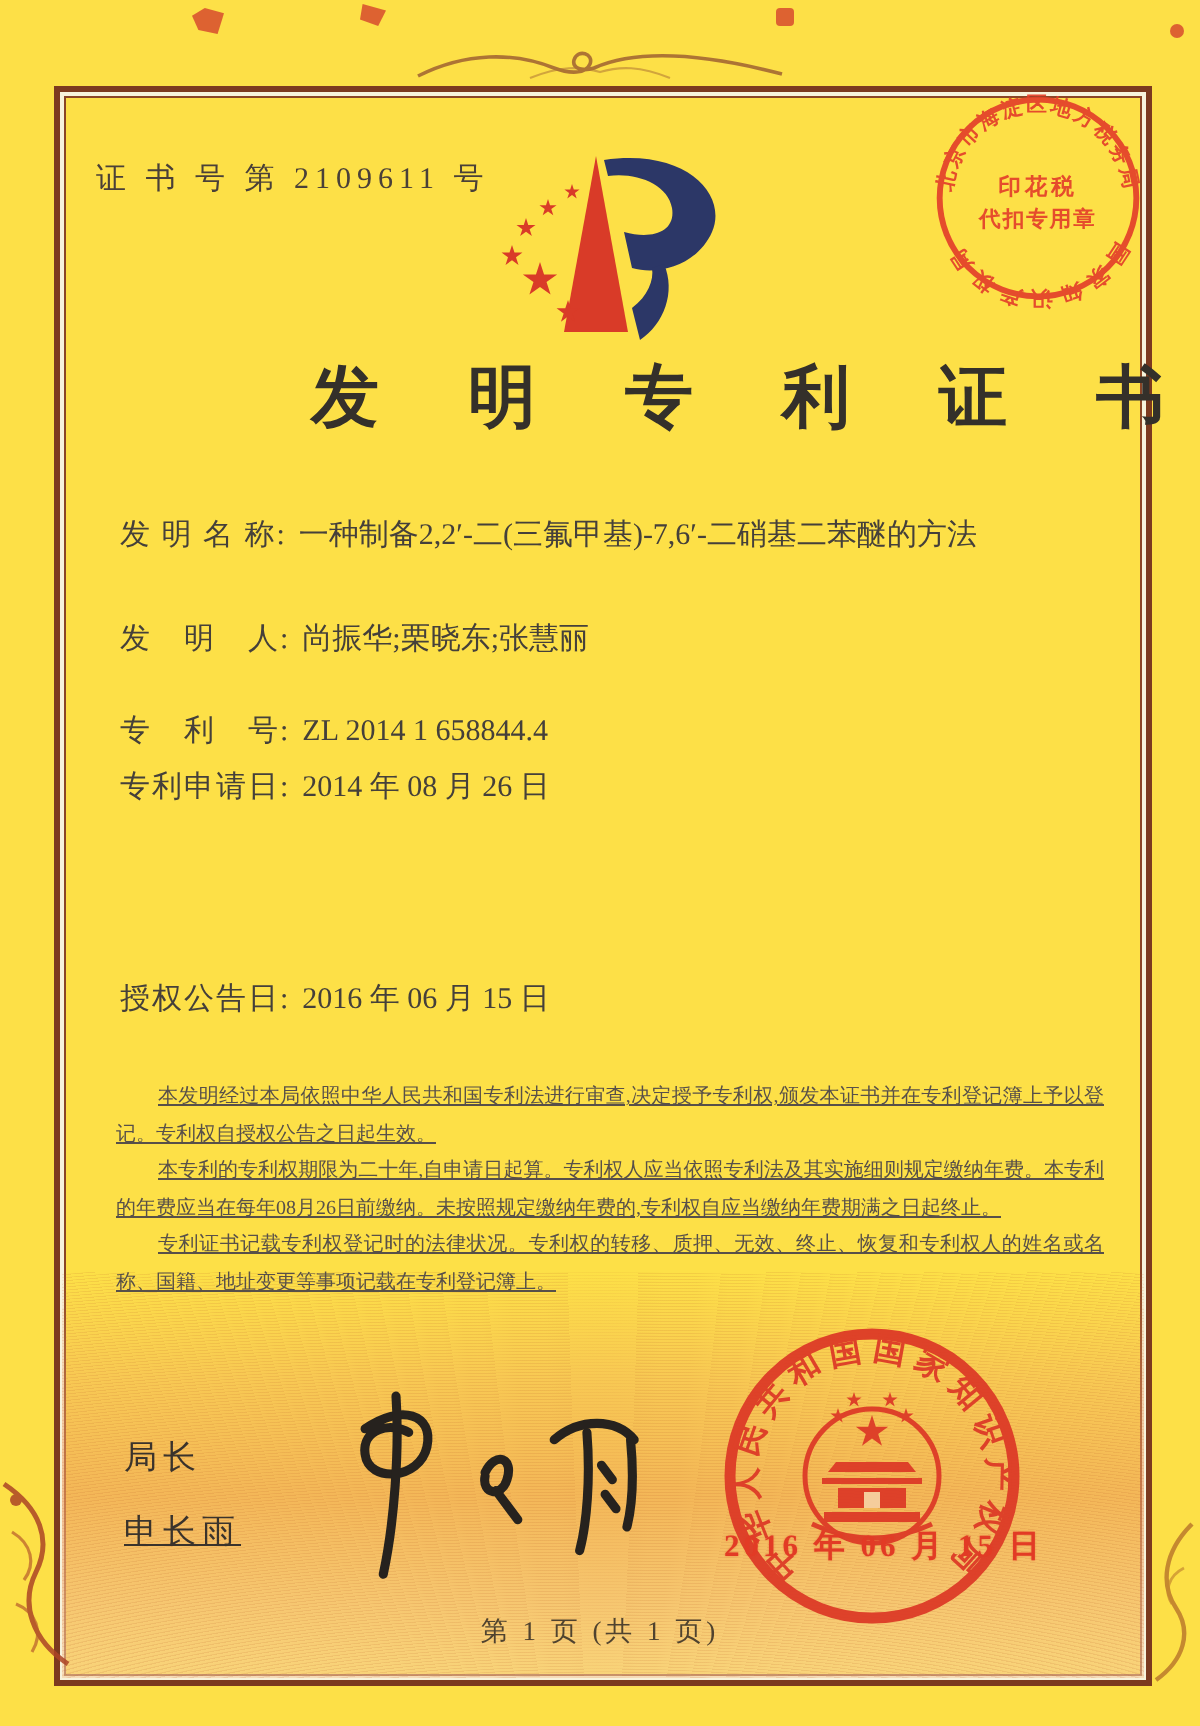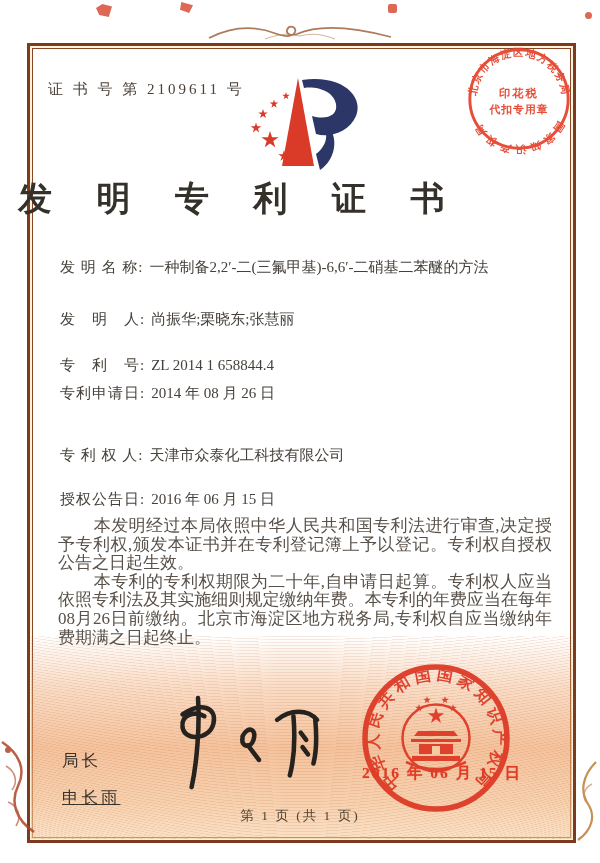--- a/index.html
+++ b/index.html
@@ -6,7 +6,7 @@
   html,body { background:#efe9d2; }
   #canvas {
     position:relative; width:600px; height:863px; overflow:hidden;
-    background:#ffffff;
+    background:#fde047;
     font-family:"Liberation Serif","DejaVu Serif",serif;
     color:#3f3a34;
   }

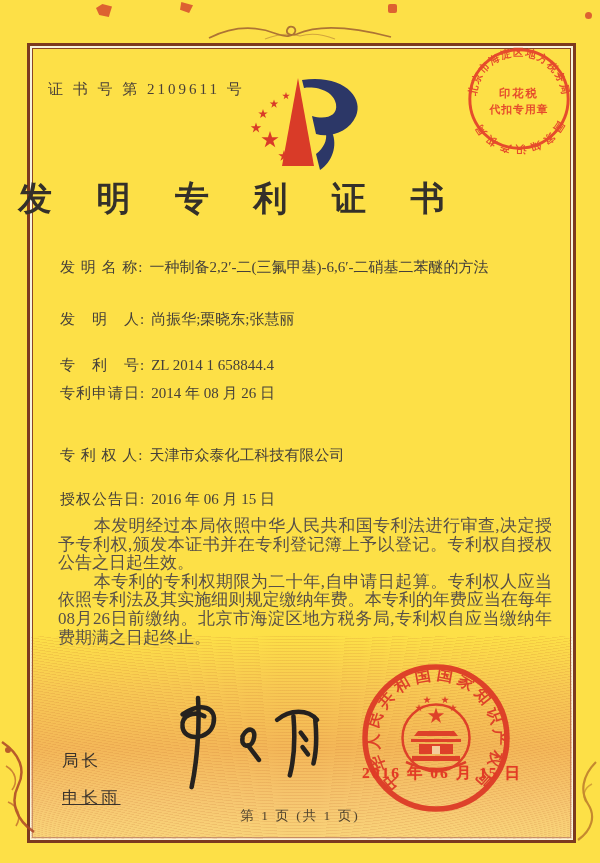--- a/index.html
+++ b/index.html
@@ -36,7 +36,7 @@
     font-size:15px; letter-spacing:3px; color:#4a4038;
   }
   .title {
-    position:absolute; left:0; right:0; top:176px; text-align:left;
+    position:absolute; left:0; right:0; top:176px; text-align:right;
     font-size:34px; font-weight:bold; letter-spacing:18px; text-indent:18px;
     color:#34302a;
   }

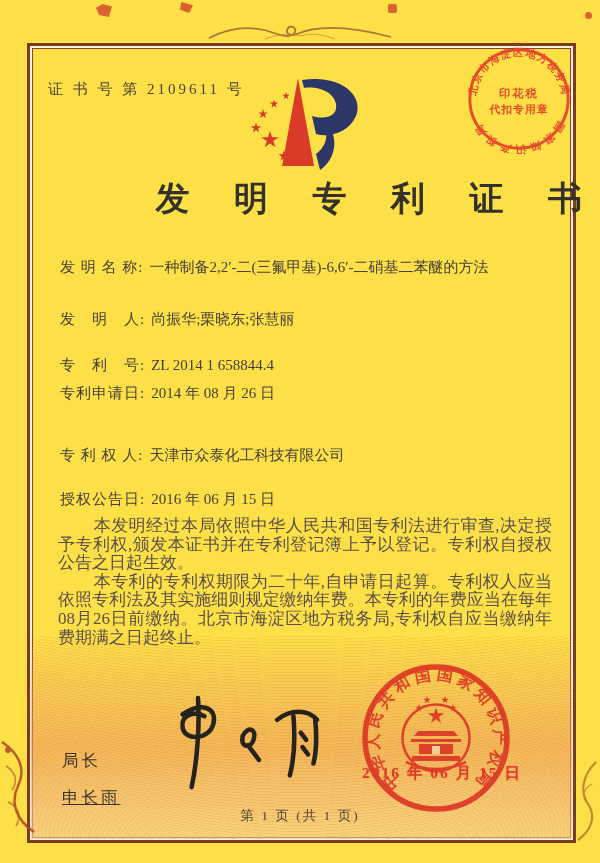--- a/index.html
+++ b/index.html
@@ -131,7 +131,7 @@
   <div class="title">发 明 专 利 证 书</div>
 
   <div class="frow" style="top:258px">
-    <span class="flabel">发 明 名 称:</span><span class="fvalue">一种制备2,2′-二(三氟甲基)-6,6′-二硝基二苯醚的方法</span>
+    <span class="flabel">发 明 名 称:</span><span class="fvalue">一种制备2,2′-二(三氟甲基)-7,6′-二硝基二苯醚的方法</span>
   </div>
   <div class="frow" style="top:310px">
     <span class="flabel">发　明　人:</span><span class="fvalue">尚振华;栗晓东;张慧丽</span>

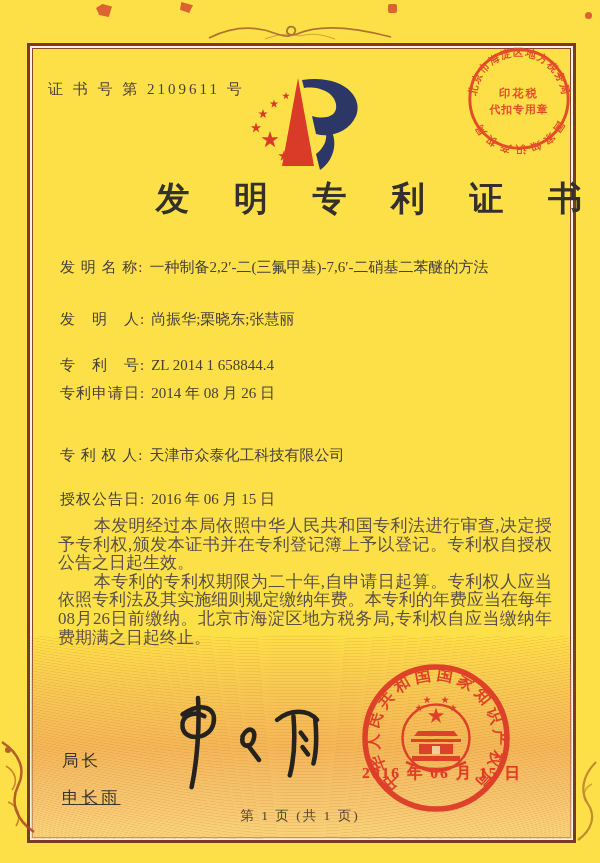--- a/index.html
+++ b/index.html
@@ -141,9 +141,6 @@
   </div>
   <div class="frow" style="top:384px">
     <span class="flabel">专利申请日:</span><span class="fvalue">2014 年 08 月 26 日</span>
-  </div>
-  <div class="frow" style="top:446px">
-    <span class="flabel">专 利 权 人:</span><span class="fvalue">天津市众泰化工科技有限公司</span>
   </div>
   <div class="frow" style="top:490px">
     <span class="flabel">授权公告日:</span><span class="fvalue">2016 年 06 月 15 日</span>

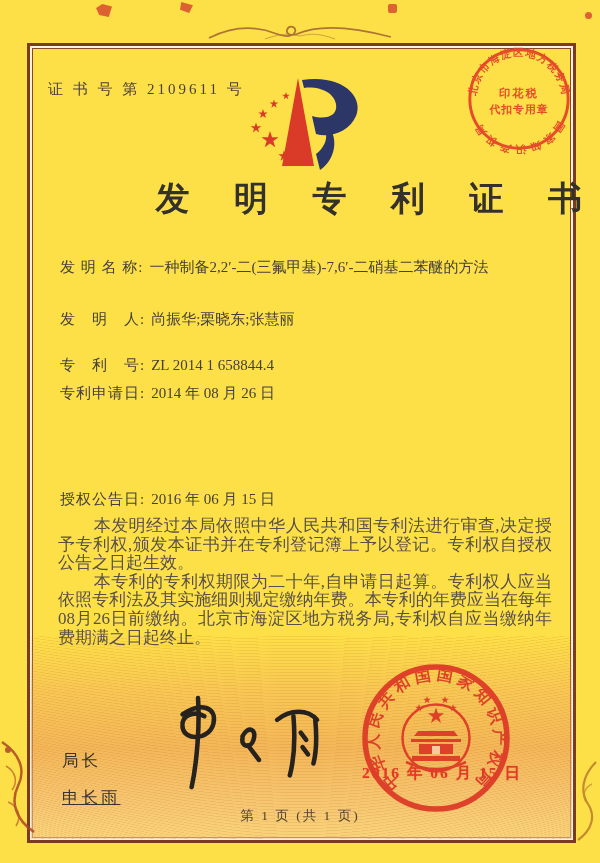--- a/index.html
+++ b/index.html
@@ -43,8 +43,8 @@
   .frow { position:absolute; left:60px; white-space:nowrap; font-size:15px; color:#45403a; }
   .frow .flabel { letter-spacing:1px; margin-right:6px; }
   .paras {
-    position:absolute; left:58px; top:517px; width:494px;
-    font-size:17px; line-height:18.6px; text-align:justify; color:#585049;
+    position:absolute; left:58px; top:540px; width:494px;
+    font-size:10px; line-height:18.6px; text-align:justify; color:#585049;text-decoration:underline;
   }
   .paras p { text-indent:2.1em; margin:0; }
   .signoff { position:absolute; left:62px; top:718px; font-size:16.5px; letter-spacing:3px; color:#3a332c;margin-top:32px; }

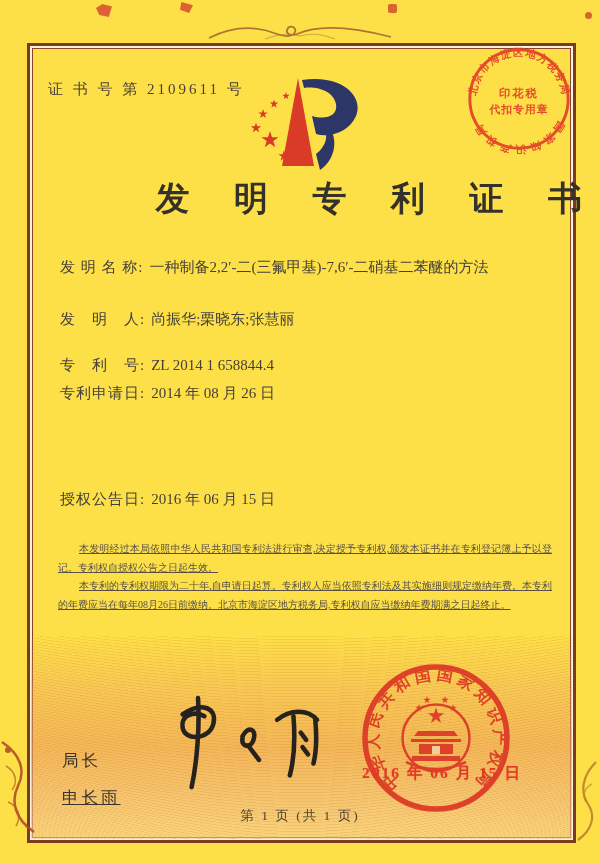--- a/index.html
+++ b/index.html
@@ -148,7 +148,7 @@
 
   <div class="paras">
     <p>本发明经过本局依照中华人民共和国专利法进行审查,决定授予专利权,颁发本证书并在专利登记簿上予以登记。专利权自授权公告之日起生效。</p>
-    <p>本专利的专利权期限为二十年,自申请日起算。专利权人应当依照专利法及其实施细则规定缴纳年费。本专利的年费应当在每年08月26日前缴纳。北京市海淀区地方税务局,专利权自应当缴纳年费期满之日起终止。</p>
+    <p>本专利的专利权期限为二十年,自申请日起算。专利权人应当依照专利法及其实施细则规定缴纳年费。本专利的年费应当在每年08月26日前缴纳。未按照规定缴纳年费的,专利权自应当缴纳年费期满之日起终止。</p>
   </div>
 
   <div class="signoff">

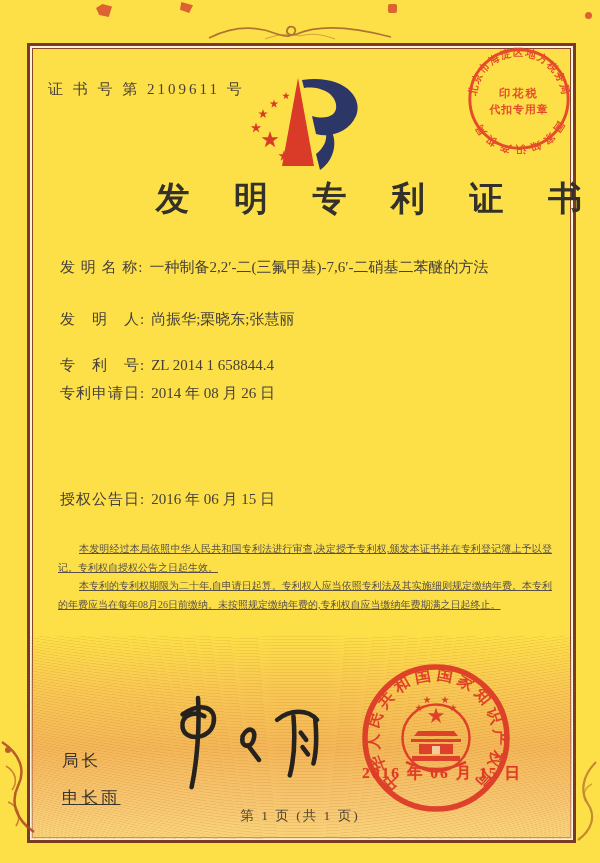--- a/index.html
+++ b/index.html
@@ -149,6 +149,7 @@
   <div class="paras">
     <p>本发明经过本局依照中华人民共和国专利法进行审查,决定授予专利权,颁发本证书并在专利登记簿上予以登记。专利权自授权公告之日起生效。</p>
     <p>本专利的专利权期限为二十年,自申请日起算。专利权人应当依照专利法及其实施细则规定缴纳年费。本专利的年费应当在每年08月26日前缴纳。未按照规定缴纳年费的,专利权自应当缴纳年费期满之日起终止。</p>
+    <p>专利证书记载专利权登记时的法律状况。专利权的转移、质押、无效、终止、恢复和专利权人的姓名或名称、国籍、地址变更等事项记载在专利登记簿上。</p>
   </div>
 
   <div class="signoff">

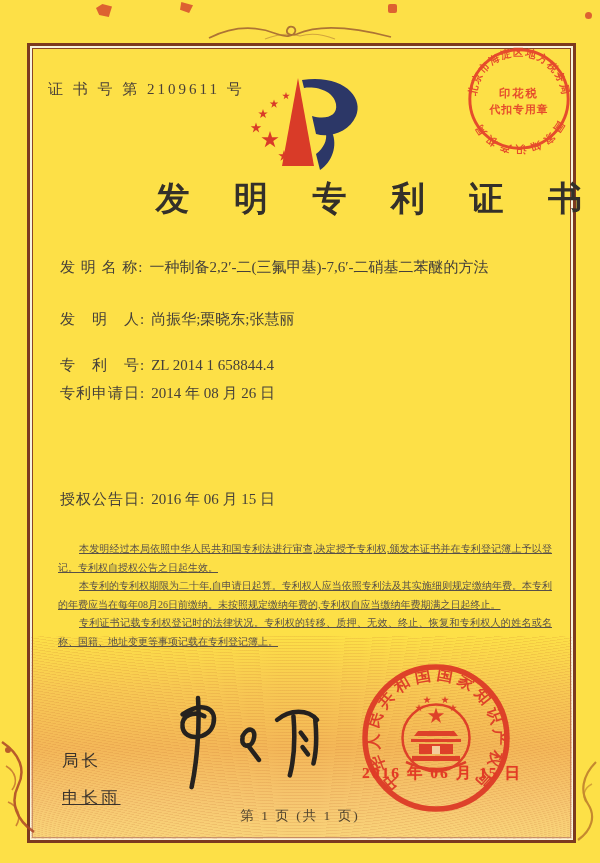--- a/index.html
+++ b/index.html
@@ -47,7 +47,7 @@
     font-size:10px; line-height:18.6px; text-align:justify; color:#585049;text-decoration:underline;
   }
   .paras p { text-indent:2.1em; margin:0; }
-  .signoff { position:absolute; left:62px; top:718px; font-size:16.5px; letter-spacing:3px; color:#3a332c;margin-top:32px; }
+  .signoff { position:absolute; left:62px; top:718px; font-size:16.5px; letter-spacing:3px; color:#3a332c; }
   .signoff .name { margin-top:15px;text-decoration:underline; }
   .sig-svg { position:absolute; left:148px; top:686px; }
   .footer {

